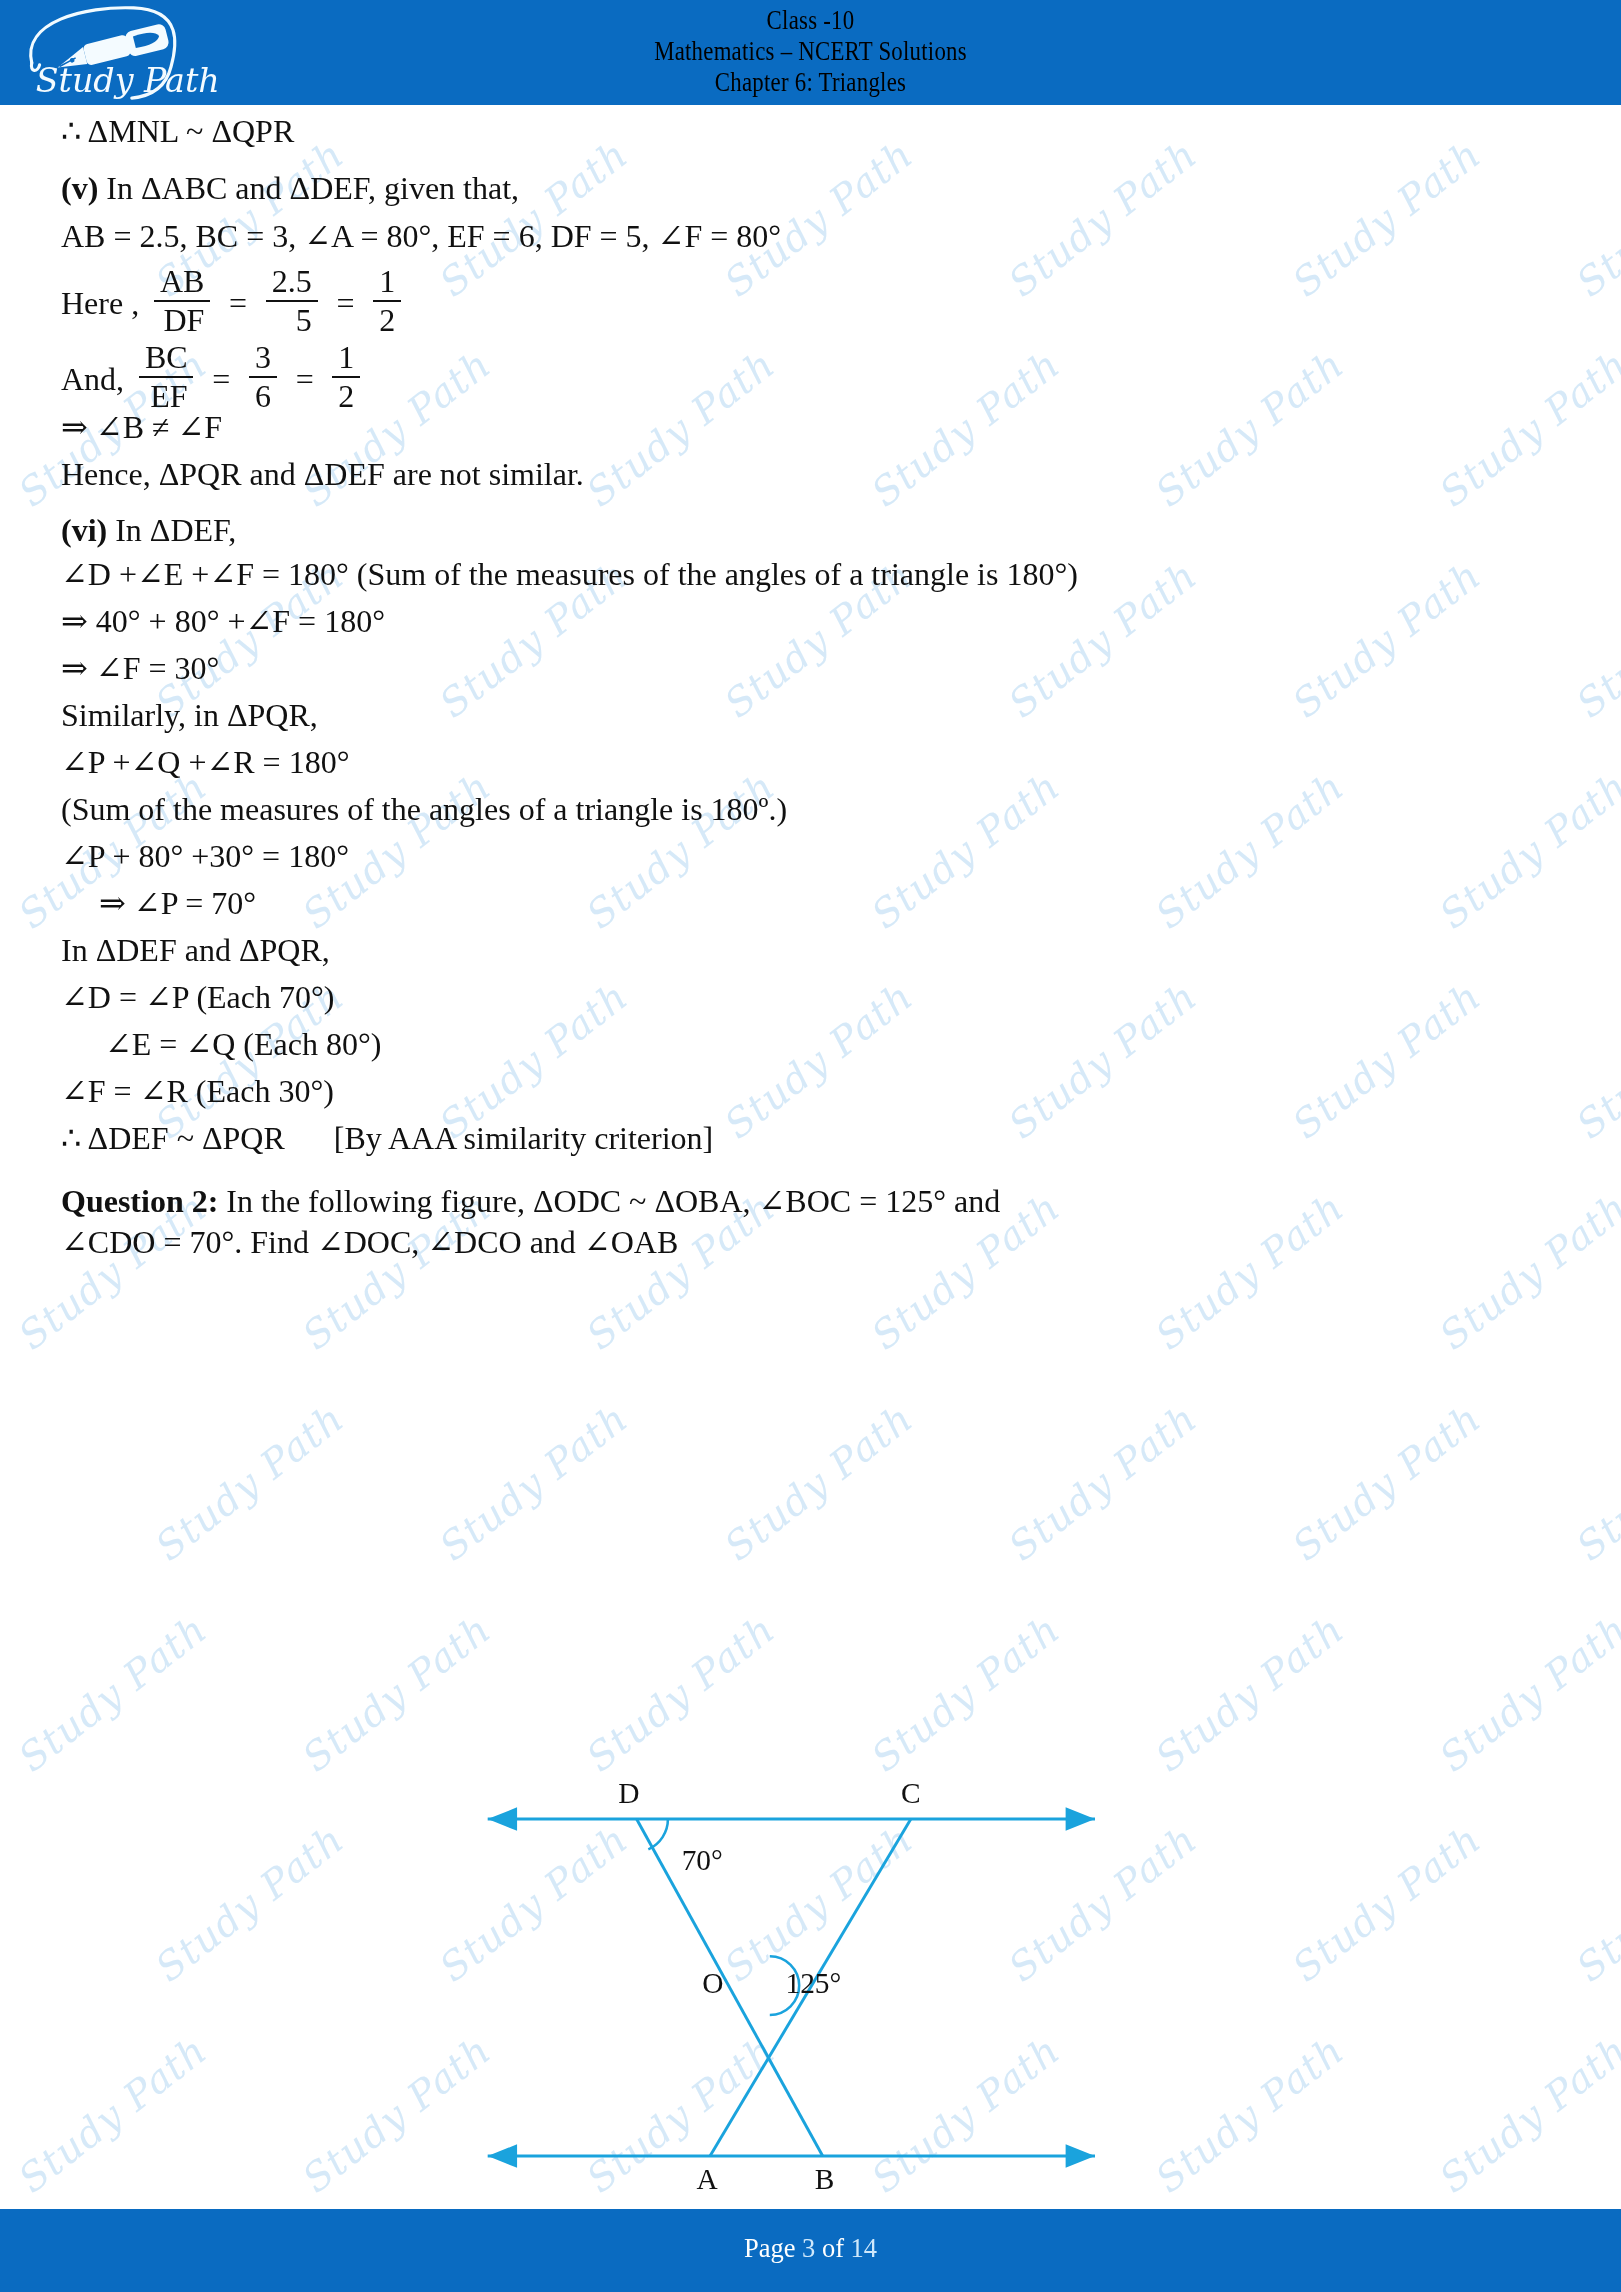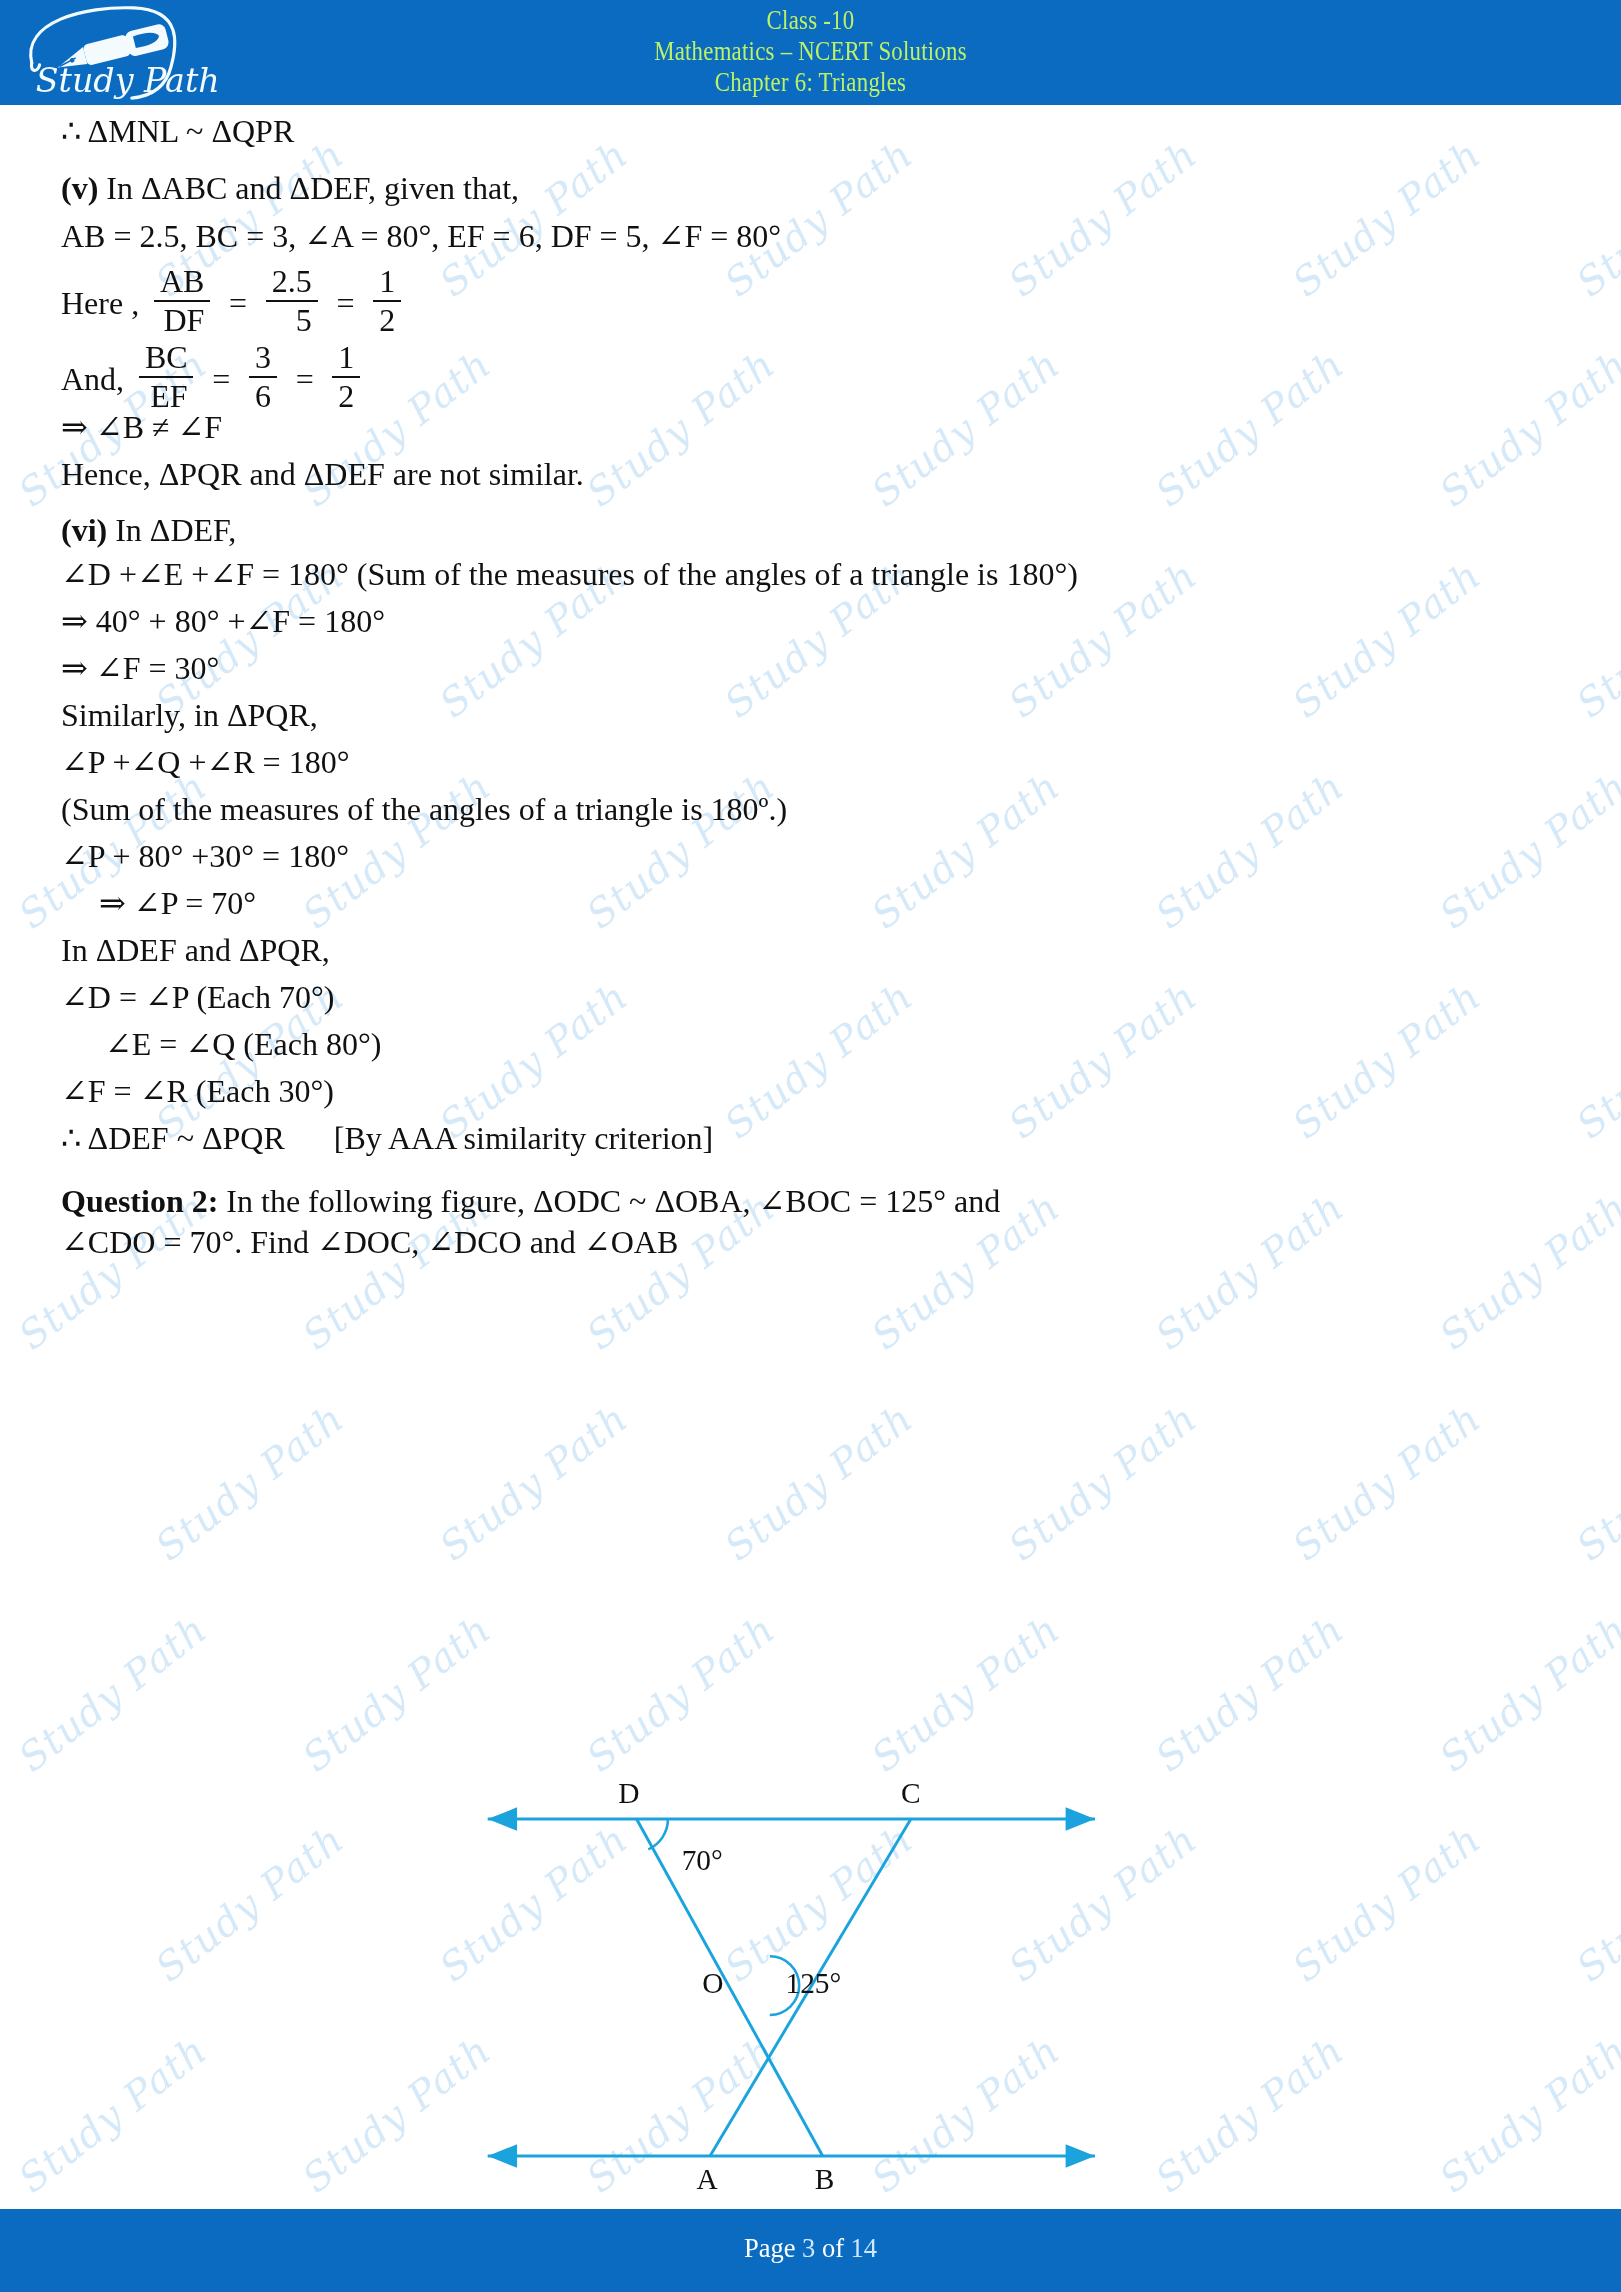--- a/index.html
+++ b/index.html
@@ -70,7 +70,7 @@
     top: 4.9px;
     width: 1621px;
     text-align: center;
-    color: #bef264;
+    color: #000000;
     font-family: "Liberation Serif", "DejaVu Serif", serif;
     line-height: 1.18;
   }

